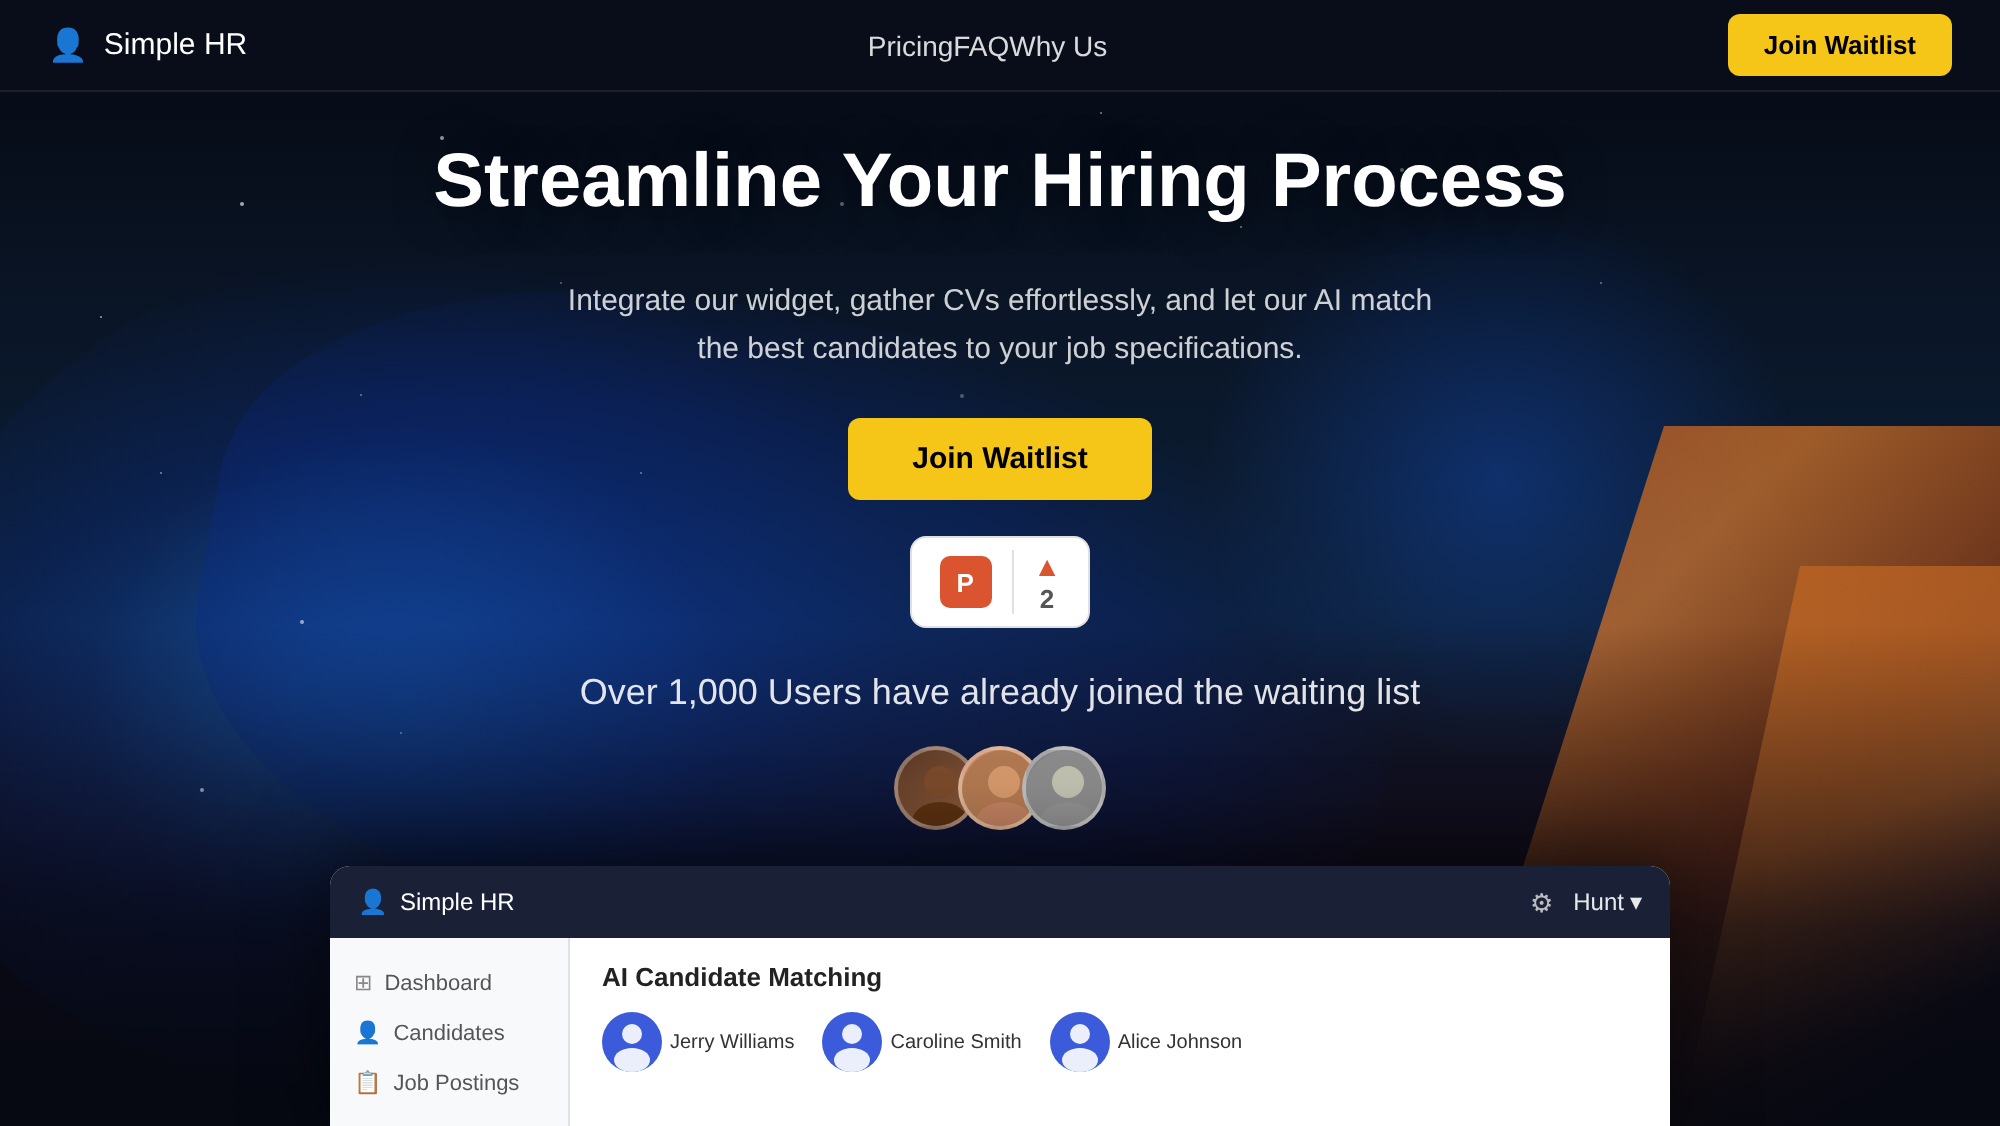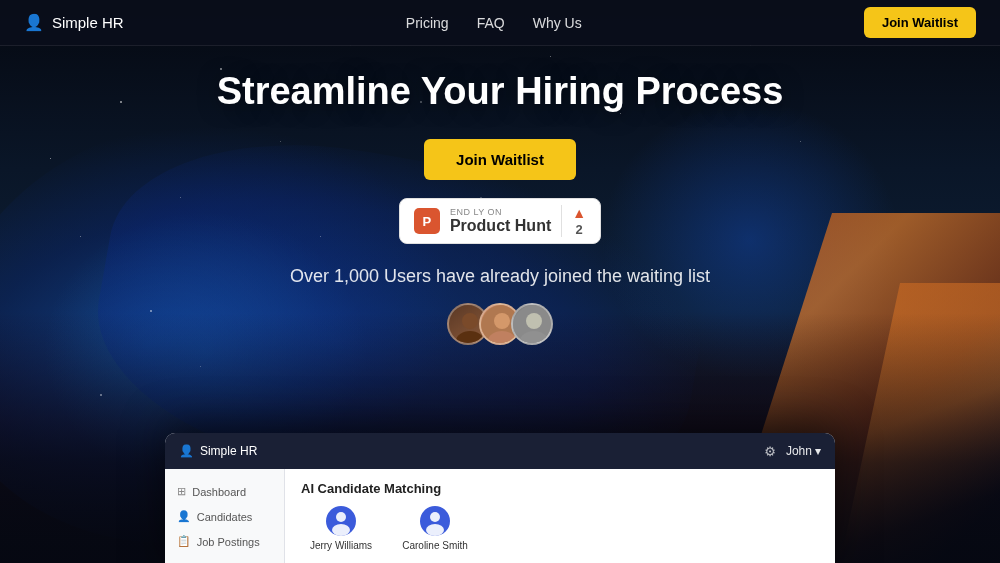--- a/index.html
+++ b/index.html
@@ -17,7 +17,7 @@
     }
     .navbar-logo { display: flex; align-items: center; gap: 8px; color: #fff; font-size: 15px; font-weight: 500; }
     .navbar-logo-icon { color: #fff; font-size: 16px; }
-    .navbar-links { display: flex; gap: 28px; }
+    .navbar-links { display: flex; }
     .navbar-links a { color: rgba(255,255,255,0.85); text-decoration: none; font-size: 14px; cursor: pointer; }
     .btn-join-waitlist {
       background: #f5c518; color: #000; border: none;

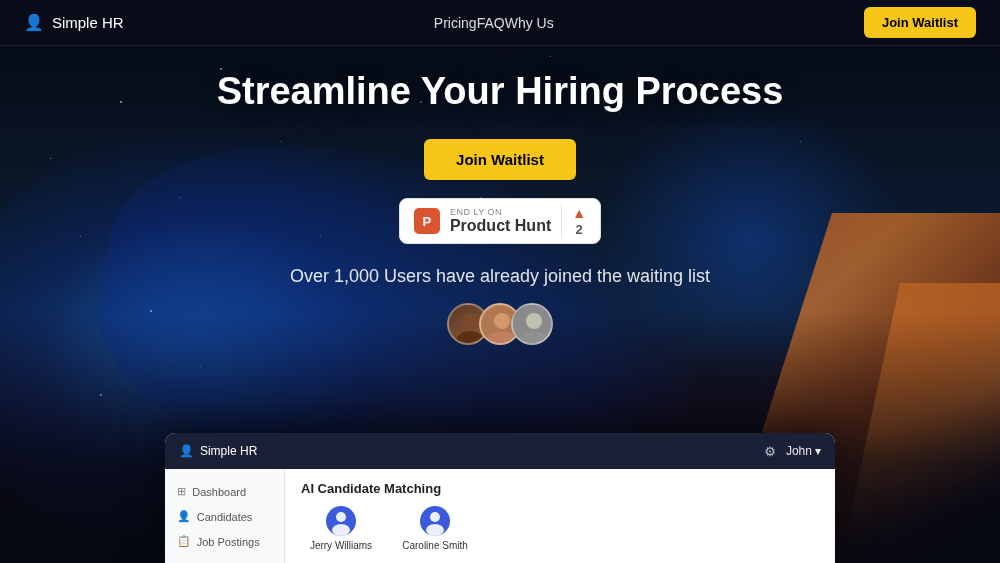--- a/index.html
+++ b/index.html
@@ -267,6 +267,7 @@
 
   <div class="hero-content">
     <h1 class="hero-title">Streamline Your Hiring Process</h1>
+    <p class="hero-subtitle">Integrate our widget, gather CVs effortlessly, and let our AI match the best candidates to your job specifications.</p>
     <button class="btn-hero-waitlist">Join Waitlist</button>
 
     <div class="ph-badge">

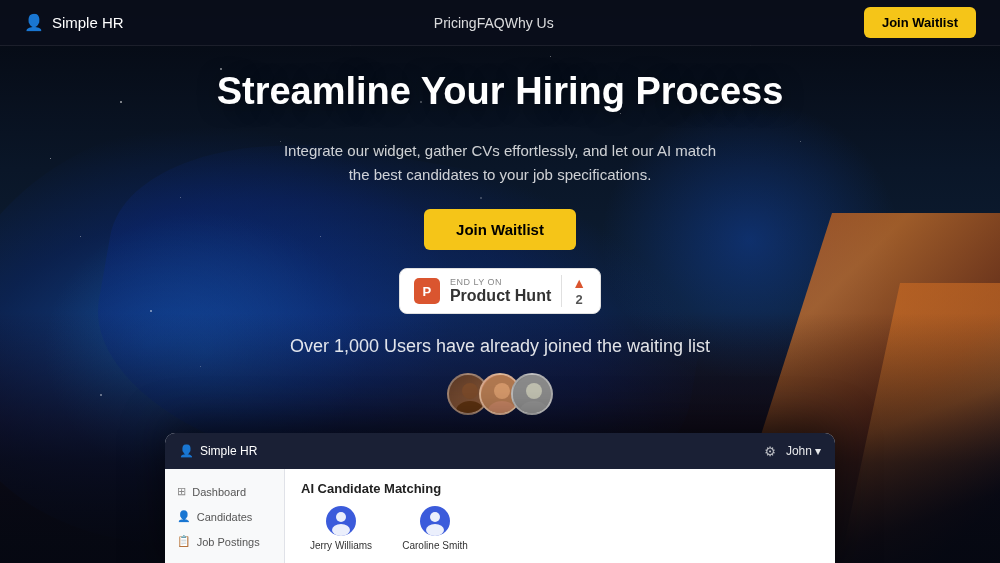--- a/index.html
+++ b/index.html
@@ -272,10 +272,6 @@
 
     <div class="ph-badge">
       <div class="ph-icon">P</div>
-      <div class="ph-text-block">
-        <span class="ph-top">END LY ON</span>
-        <span class="ph-name">Product Hunt</span>
-      </div>
       <div class="ph-upvote">
         <span class="ph-arrow">▲</span>
         <span class="ph-count">2</span>

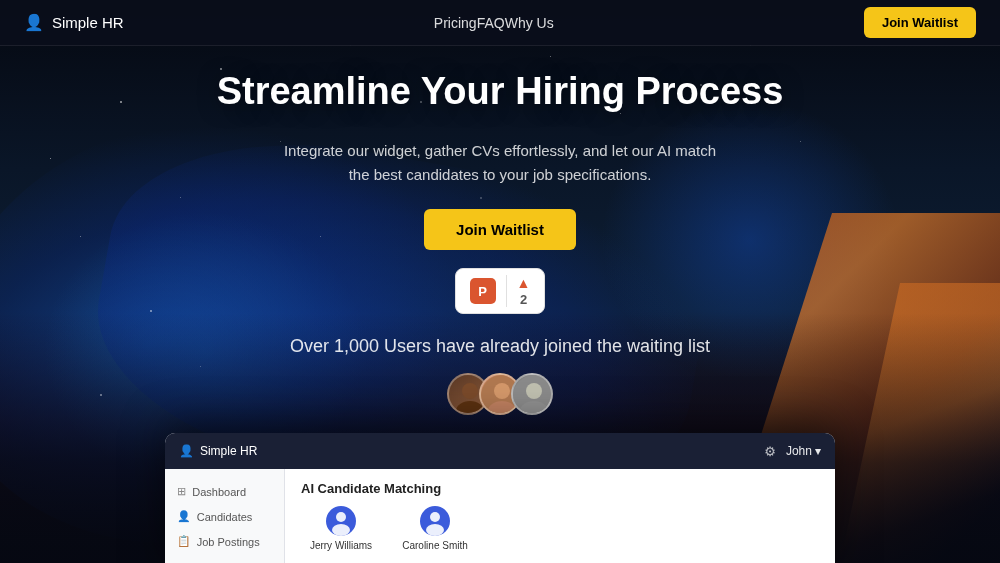--- a/index.html
+++ b/index.html
@@ -316,7 +316,7 @@
       <div class="dash-actions">
         <span class="dash-gear">⚙</span>
         <span class="dash-user">
-          <span>John</span>
+          <span>Hunt</span>
           <span>▾</span>
         </span>
       </div>

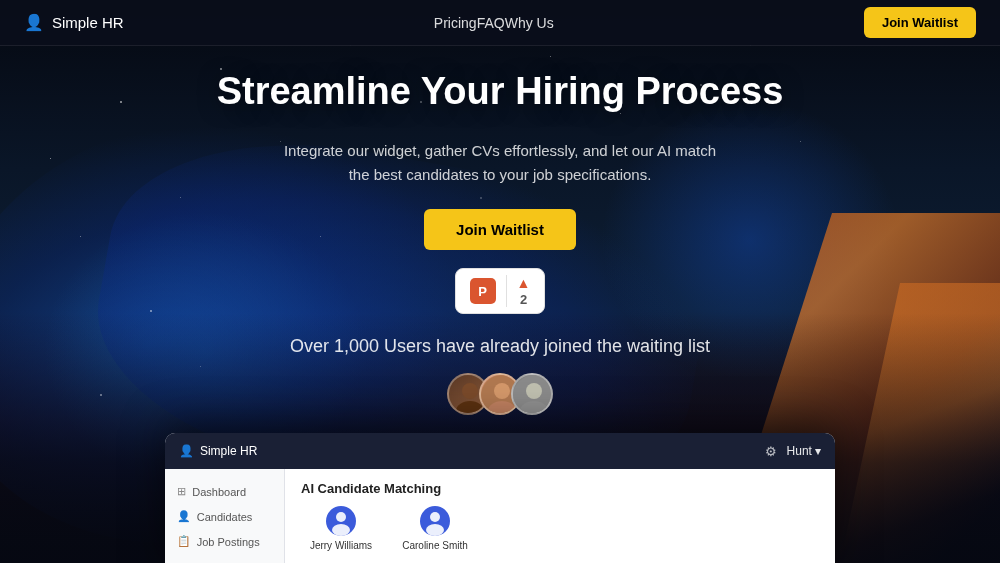--- a/index.html
+++ b/index.html
@@ -202,7 +202,7 @@
     .dash-main-title { font-size: 13px; font-weight: 600; color: #222; margin-bottom: 10px; }
     .dash-candidates { display: flex; gap: 14px; }
     .candidate-card {
-      display: flex; flex-direction: column; align-items: center;
+      display: flex; flex-direction: row; align-items: center;
       gap: 4px; min-width: 80px;
     }
     .candidate-avatar {

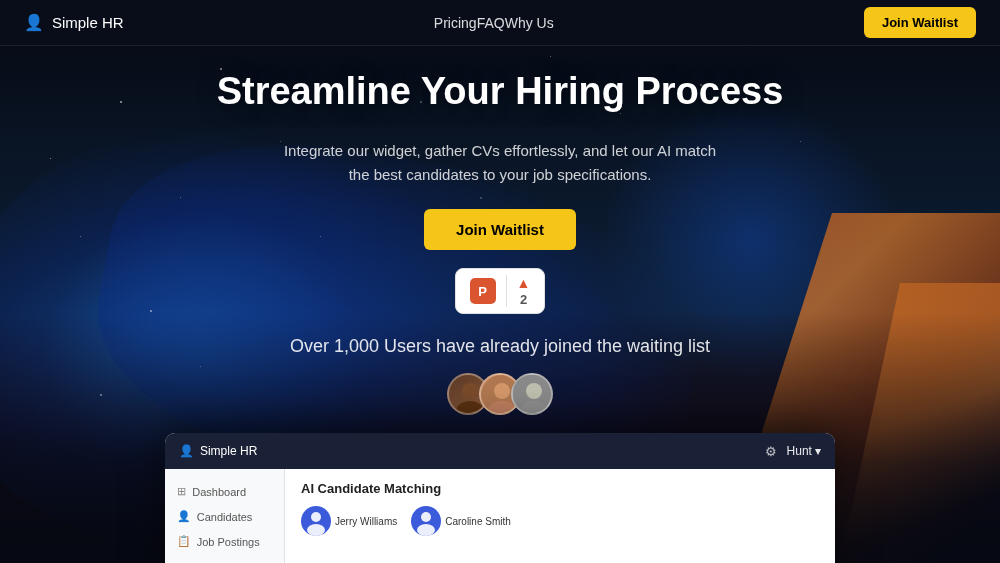--- a/index.html
+++ b/index.html
@@ -360,6 +360,15 @@
             </div>
             <span class="candidate-name">Caroline Smith</span>
           </div>
+          <div class="candidate-card">
+            <div class="candidate-avatar">
+              <svg viewBox="0 0 30 30" width="30" height="30">
+                <circle cx="15" cy="11" r="5" fill="white" opacity="0.9"></circle>
+                <ellipse cx="15" cy="24" rx="9" ry="6" fill="white" opacity="0.9"></ellipse>
+              </svg>
+            </div>
+            <span class="candidate-name">Alice Johnson</span>
+          </div>
         </div>
       </div>
     </div>

